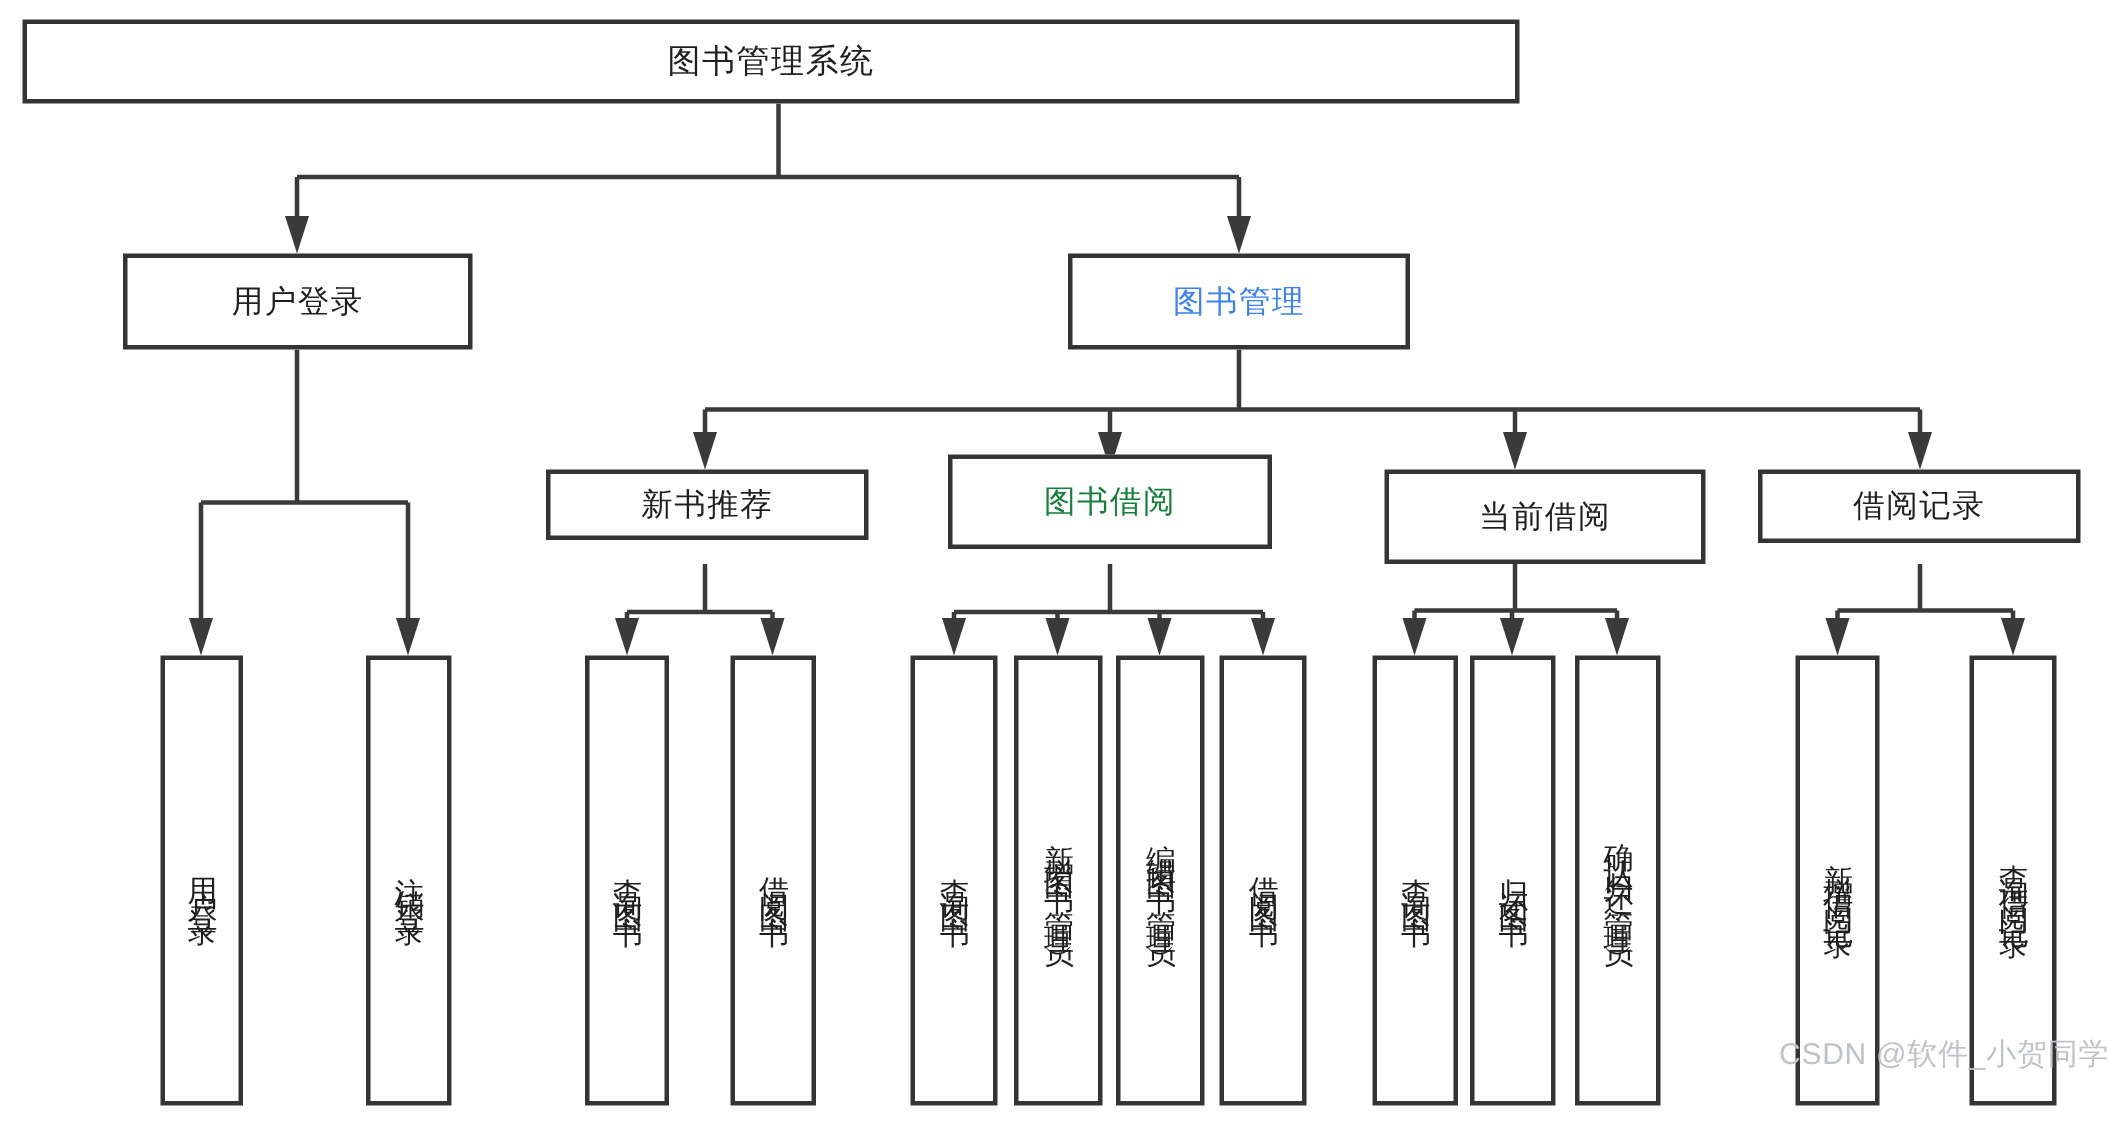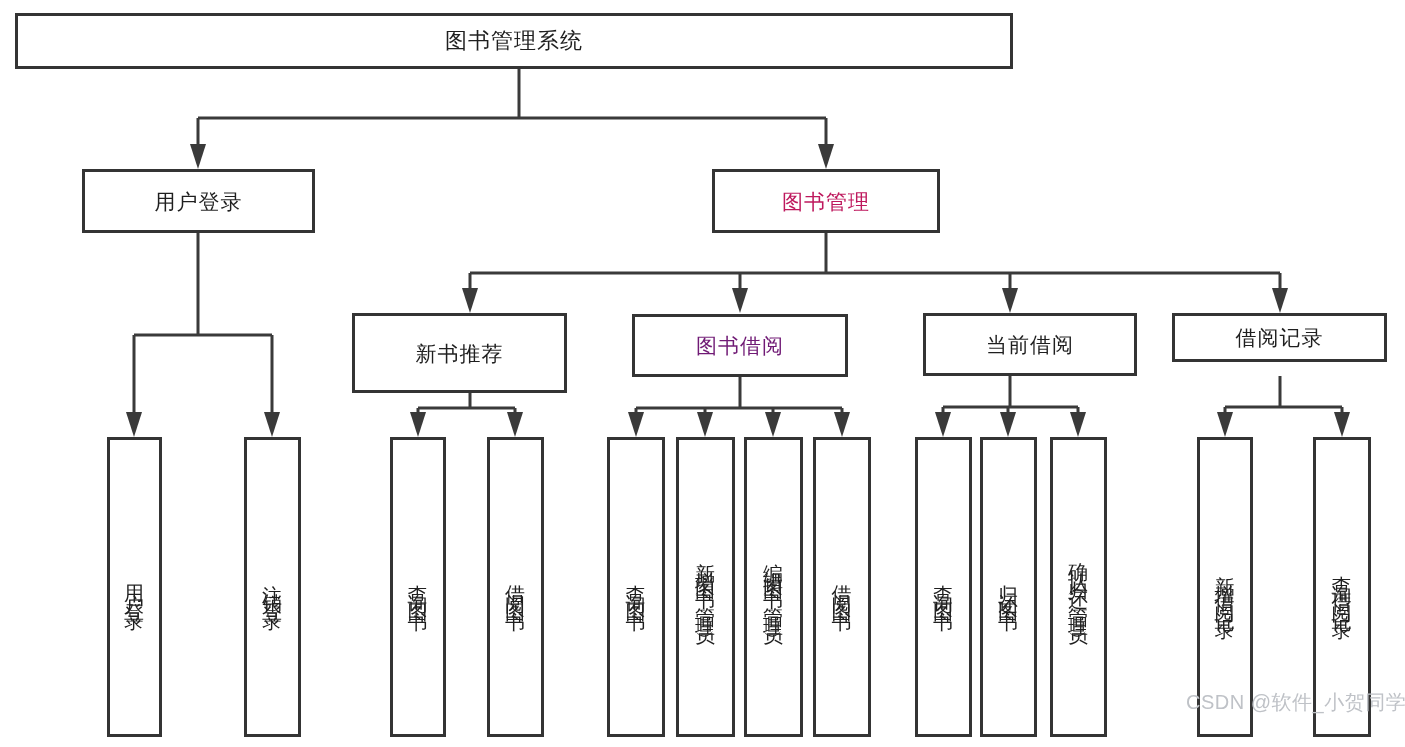--- a/index.html
+++ b/index.html
@@ -84,7 +84,7 @@
   <div class="watermark" style="left: 1186px; top: 689px; color: rgb(191, 194, 199);">CSDN @软件_小贺同学</div>
 <div class="node horizontal root" style="left: 15px; top: 13px; width: 998px; height: 56px; border-color: rgb(52, 52, 52); background: rgb(255, 255, 255); color: rgb(31, 31, 31);">图书管理系统</div>
     <div class="node horizontal" style="left: 82px; top: 169px; width: 233px; height: 64px; border-color: rgb(52, 52, 52); background: rgb(255, 255, 255); color: rgb(31, 31, 31);">用户登录</div>
-    <div class="node horizontal" style="left: 712px; top: 169px; width: 228px; height: 64px; border-color: rgb(52, 52, 52); background: rgb(255, 255, 255); color: #be185d;">图书管理</div>
+    <div class="node horizontal" style="left: 712px; top: 169px; width: 228px; height: 64px; border-color: rgb(52, 52, 52); background: rgb(255, 255, 255); color: #3b82f6;">图书管理</div>
     <div class="node horizontal" style="left: 352px; top: 313px; width: 215px; height: 80px; border-color: rgb(52, 52, 52); background: rgb(255, 255, 255); color: rgb(31, 31, 31);">新书推荐</div>
     <div class="node horizontal" style="left: 632px; top: 314px; width: 216px; height: 63px; border-color: rgb(52, 52, 52); background: rgb(255, 255, 255); color: #701a75;">图书借阅</div>
     <div class="node horizontal" style="left: 903px; top: 313px; width: 214px; height: 63px; border-color: rgb(52, 52, 52); background: rgb(255, 255, 255); color: rgb(31, 31, 31); margin-left: 20px;">当前借阅</div>

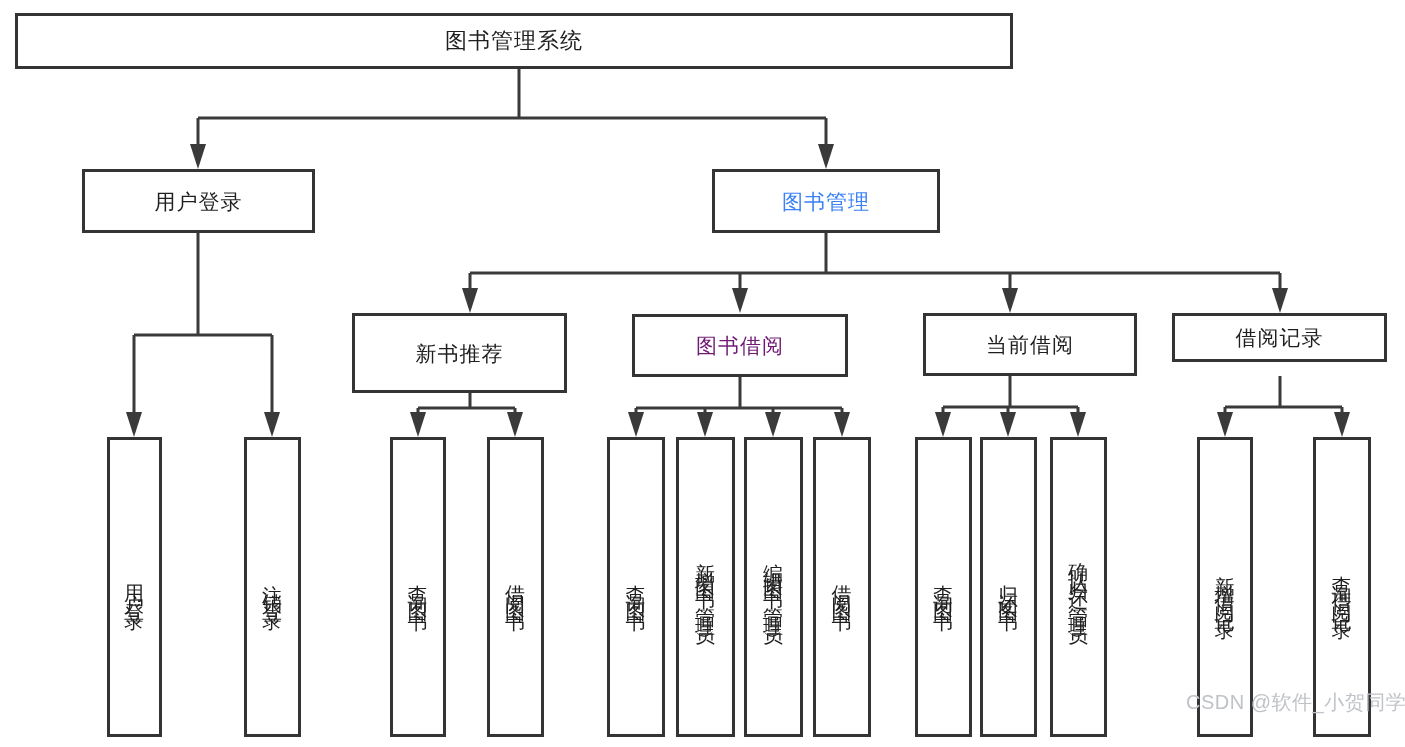--- a/index.html
+++ b/index.html
@@ -85,7 +85,7 @@
 <div class="node horizontal root" style="left: 15px; top: 13px; width: 998px; height: 56px; border-color: rgb(52, 52, 52); background: rgb(255, 255, 255); color: rgb(31, 31, 31);">图书管理系统</div>
     <div class="node horizontal" style="left: 82px; top: 169px; width: 233px; height: 64px; border-color: rgb(52, 52, 52); background: rgb(255, 255, 255); color: rgb(31, 31, 31);">用户登录</div>
     <div class="node horizontal" style="left: 712px; top: 169px; width: 228px; height: 64px; border-color: rgb(52, 52, 52); background: rgb(255, 255, 255); color: #3b82f6;">图书管理</div>
-    <div class="node horizontal" style="left: 352px; top: 313px; width: 215px; height: 80px; border-color: rgb(52, 52, 52); background: rgb(255, 255, 255); color: rgb(31, 31, 31);">新书推荐</div>
+    <div class="node horizontal" style="left: 364px; top: 313px; width: 215px; height: 47px; border-color: rgb(52, 52, 52); background: rgb(255, 255, 255); color: rgb(31, 31, 31);">新书推荐</div>
     <div class="node horizontal" style="left: 632px; top: 314px; width: 216px; height: 63px; border-color: rgb(52, 52, 52); background: rgb(255, 255, 255); color: #701a75;">图书借阅</div>
     <div class="node horizontal" style="left: 903px; top: 313px; width: 214px; height: 63px; border-color: rgb(52, 52, 52); background: rgb(255, 255, 255); color: rgb(31, 31, 31); margin-left: 20px;">当前借阅</div>
     <div class="node horizontal" style="left: 1172px; top: 313px; width: 215px; height: 49px; border-color: rgb(52, 52, 52); background: rgb(255, 255, 255); color: rgb(31, 31, 31);">借阅记录</div>

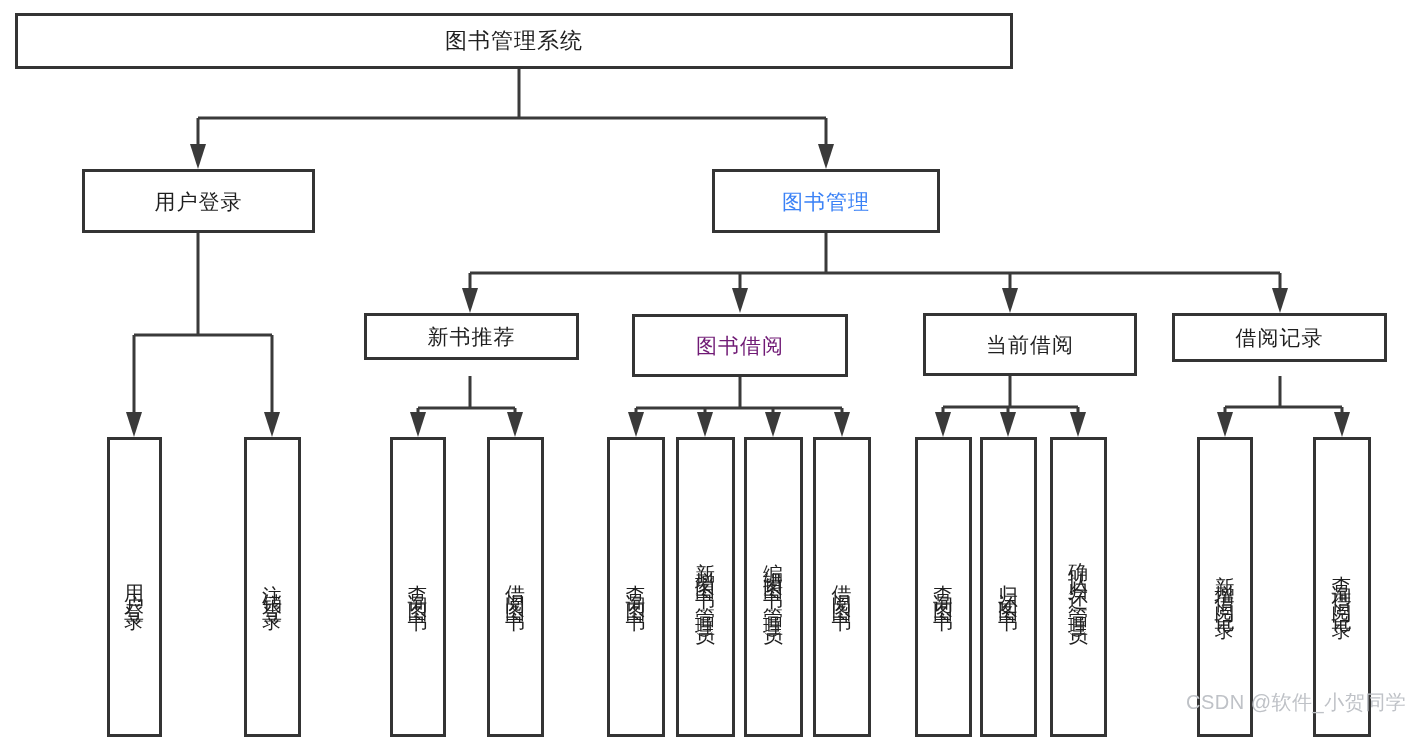--- a/index.html
+++ b/index.html
@@ -86,7 +86,7 @@
     <div class="node horizontal" style="left: 82px; top: 169px; width: 233px; height: 64px; border-color: rgb(52, 52, 52); background: rgb(255, 255, 255); color: rgb(31, 31, 31);">用户登录</div>
     <div class="node horizontal" style="left: 712px; top: 169px; width: 228px; height: 64px; border-color: rgb(52, 52, 52); background: rgb(255, 255, 255); color: #3b82f6;">图书管理</div>
     <div class="node horizontal" style="left: 364px; top: 313px; width: 215px; height: 47px; border-color: rgb(52, 52, 52); background: rgb(255, 255, 255); color: rgb(31, 31, 31);">新书推荐</div>
-    <div class="node horizontal" style="left: 632px; top: 314px; width: 216px; height: 63px; border-color: rgb(52, 52, 52); background: rgb(255, 255, 255); color: #701a75;">图书借阅</div>
+    <div class="node horizontal" style="left: 632px; top: 303px; width: 216px; height: 63px; border-color: rgb(52, 52, 52); background: rgb(255, 255, 255); color: #15803d;">图书借阅</div>
     <div class="node horizontal" style="left: 903px; top: 313px; width: 214px; height: 63px; border-color: rgb(52, 52, 52); background: rgb(255, 255, 255); color: rgb(31, 31, 31); margin-left: 20px;">当前借阅</div>
     <div class="node horizontal" style="left: 1172px; top: 313px; width: 215px; height: 49px; border-color: rgb(52, 52, 52); background: rgb(255, 255, 255); color: rgb(31, 31, 31);">借阅记录</div>
     <div class="node vertical" style="left: 107px; top: 437px; width: 55px; height: 300px; border-color: rgb(52, 52, 52); background: rgb(255, 255, 255); color: rgb(31, 31, 31);">用户登录</div>

